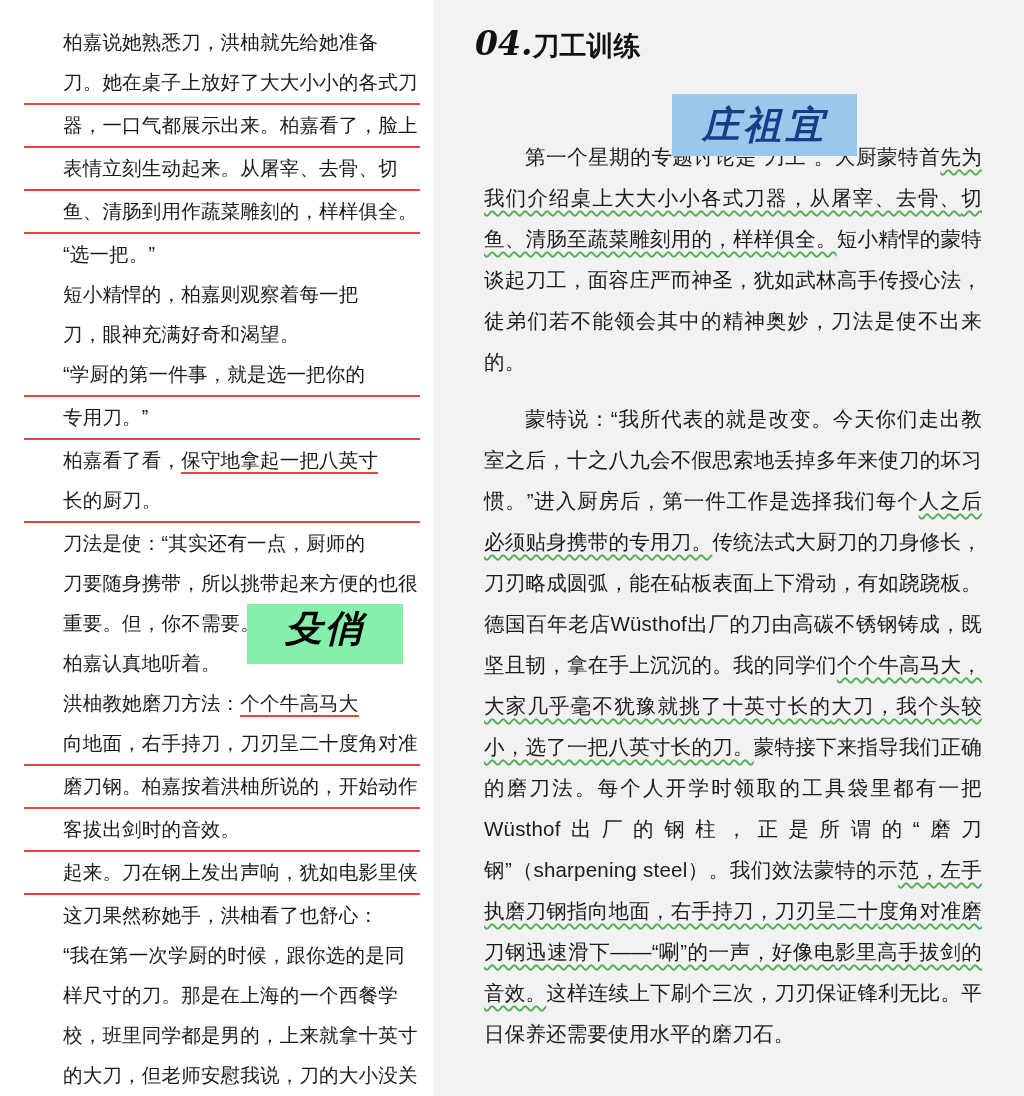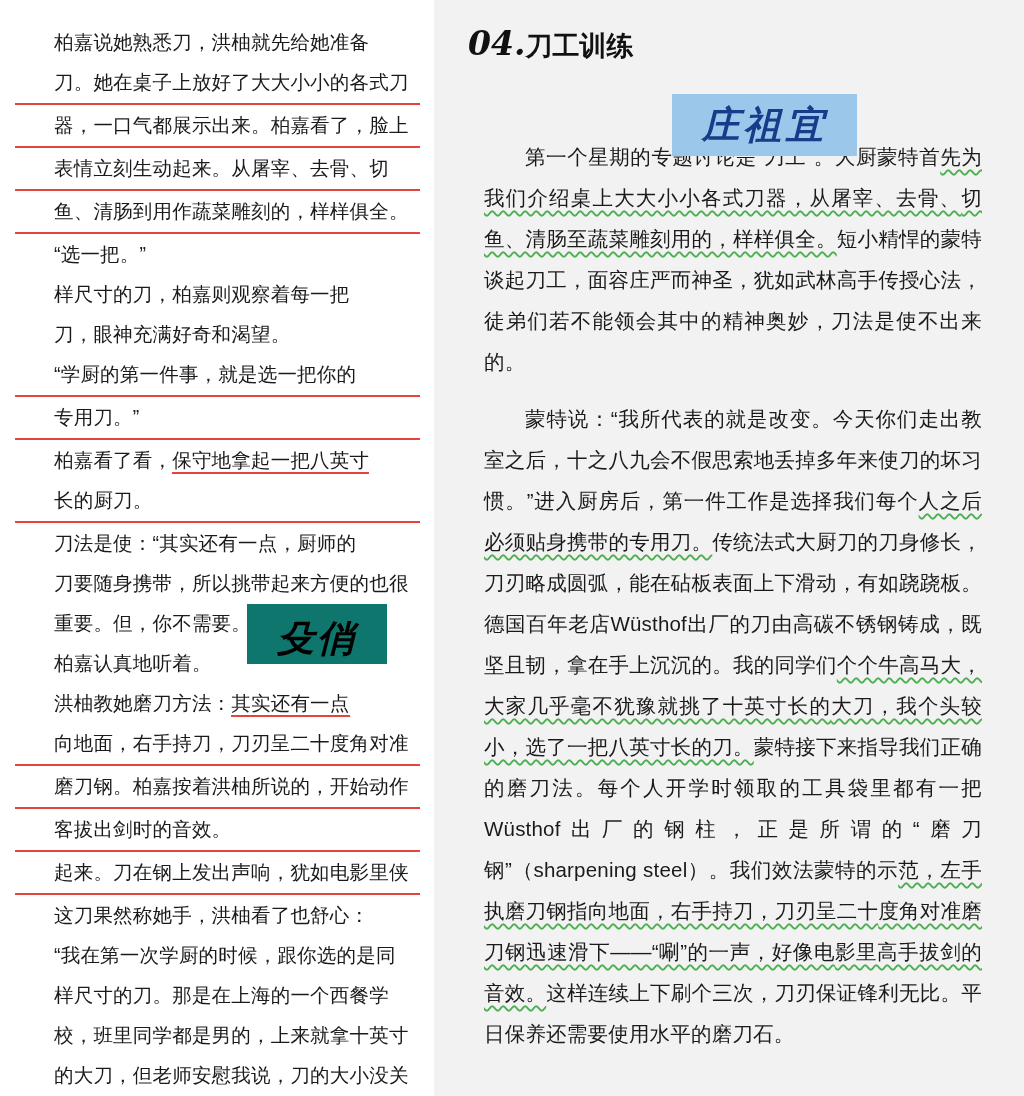--- a/index.html
+++ b/index.html
@@ -27,7 +27,7 @@
     height: 1096px;
     background: #ffffff;
     box-sizing: border-box;
-    padding: 22px 14px 10px 15px;
+    padding: 22px 14px 10px 24px;
     position: relative;
   }
   #right-col {

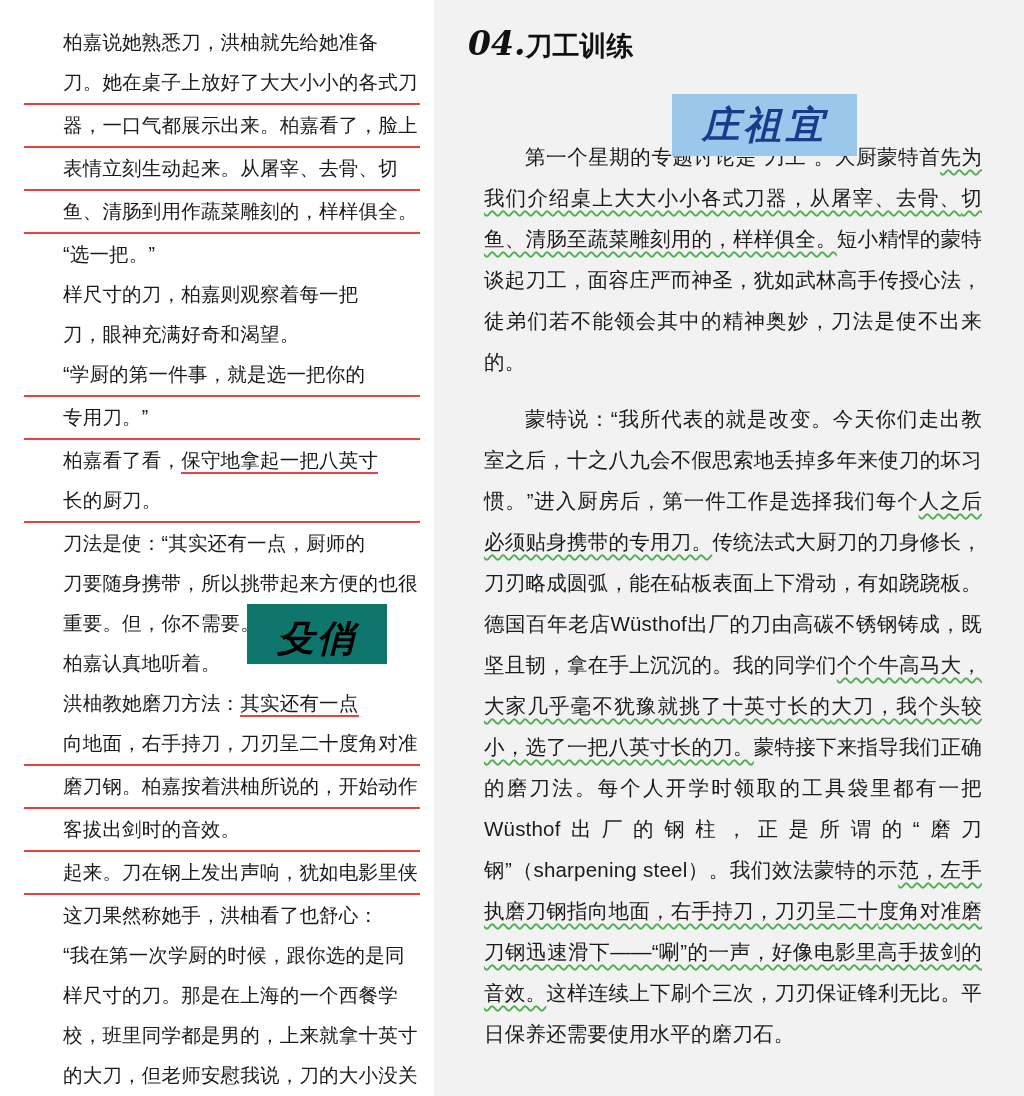--- a/index.html
+++ b/index.html
@@ -110,7 +110,7 @@
     font-size: 30px;
     color: #111111;
     font-weight: bold;
-    margin: 0 0 72px 0;
+    margin: 0 0 72px 7px;
     line-height: 36px;
     white-space: nowrap;
   }

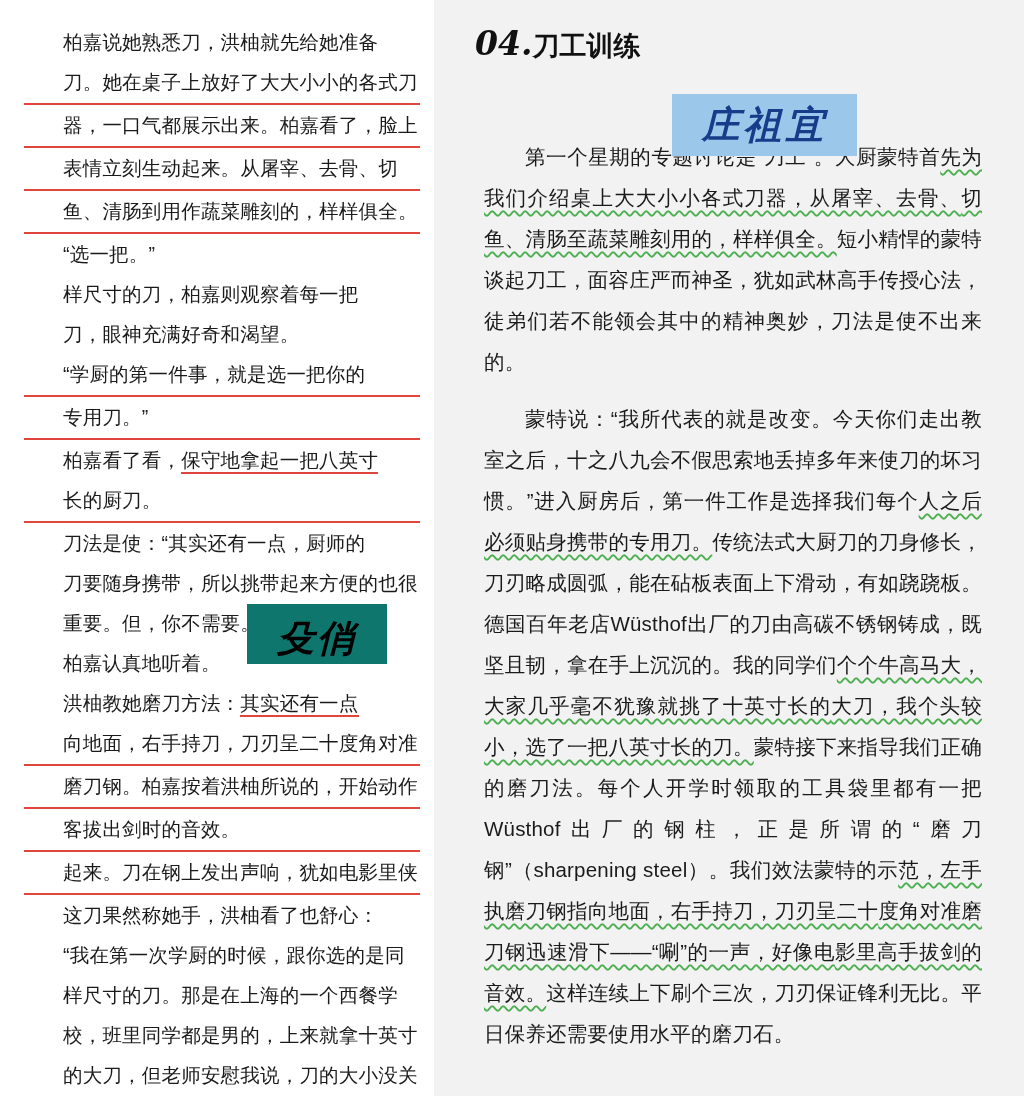--- a/index.html
+++ b/index.html
@@ -165,7 +165,7 @@
     </p>
 
     <p class="para indent">
-      <span class="nl">样尺寸的刀，柏嘉则观察着每一把</span>
+      <span class="nl">短小精悍的，柏嘉则观察着每一把</span>
       <span class="nl">刀，眼神充满好奇和渴望。</span>
     </p>
 

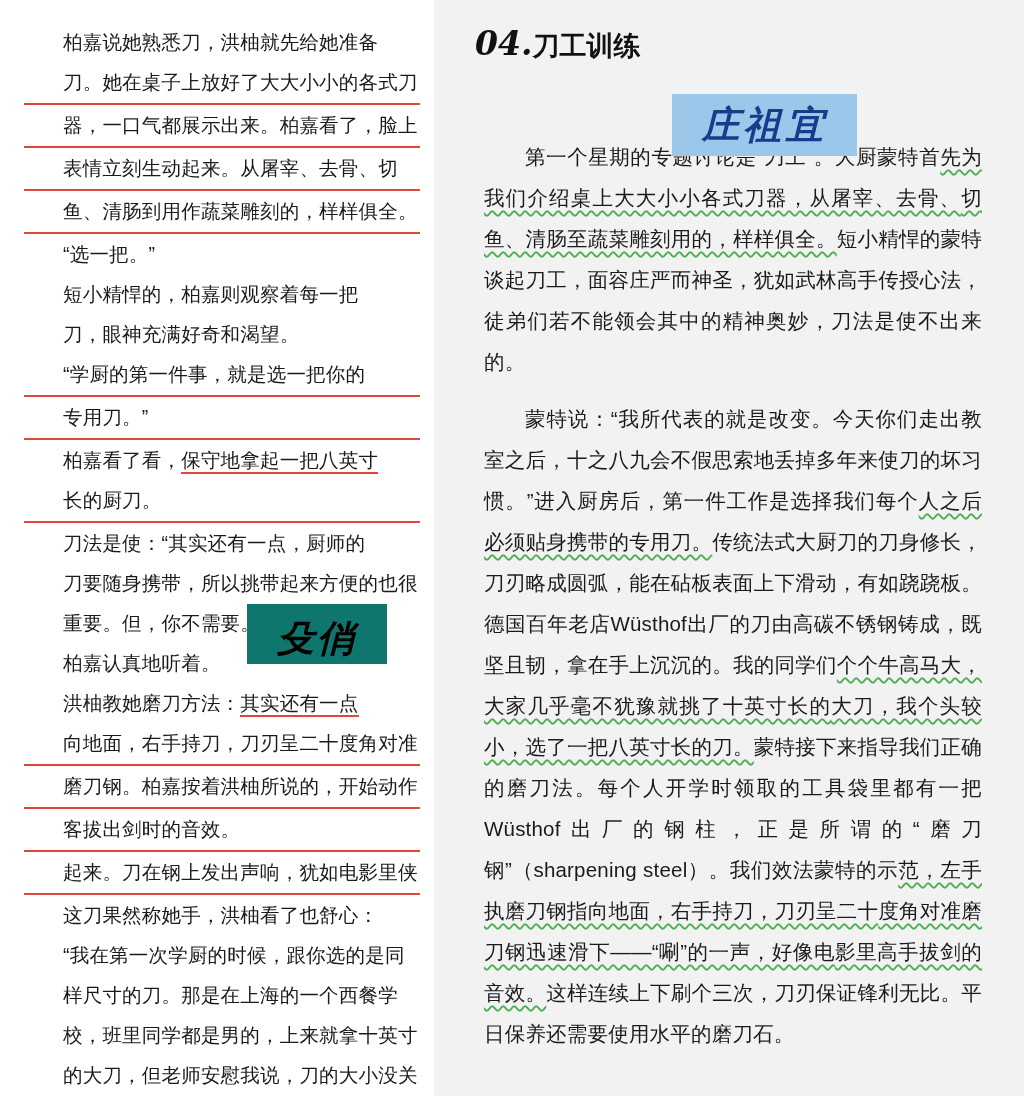--- a/index.html
+++ b/index.html
@@ -70,11 +70,11 @@
     position: absolute;
     left: 247px;
     top: 604px;
-    width: 140px;
+    width: 156px;
     height: 60px;
-    background: #0f766e;
+    background: #86efac;
     display: flex;
-    align-items: flex-end;
+    align-items: flex-start;
     justify-content: center;
   }
   #stamp-red .stamp-text {

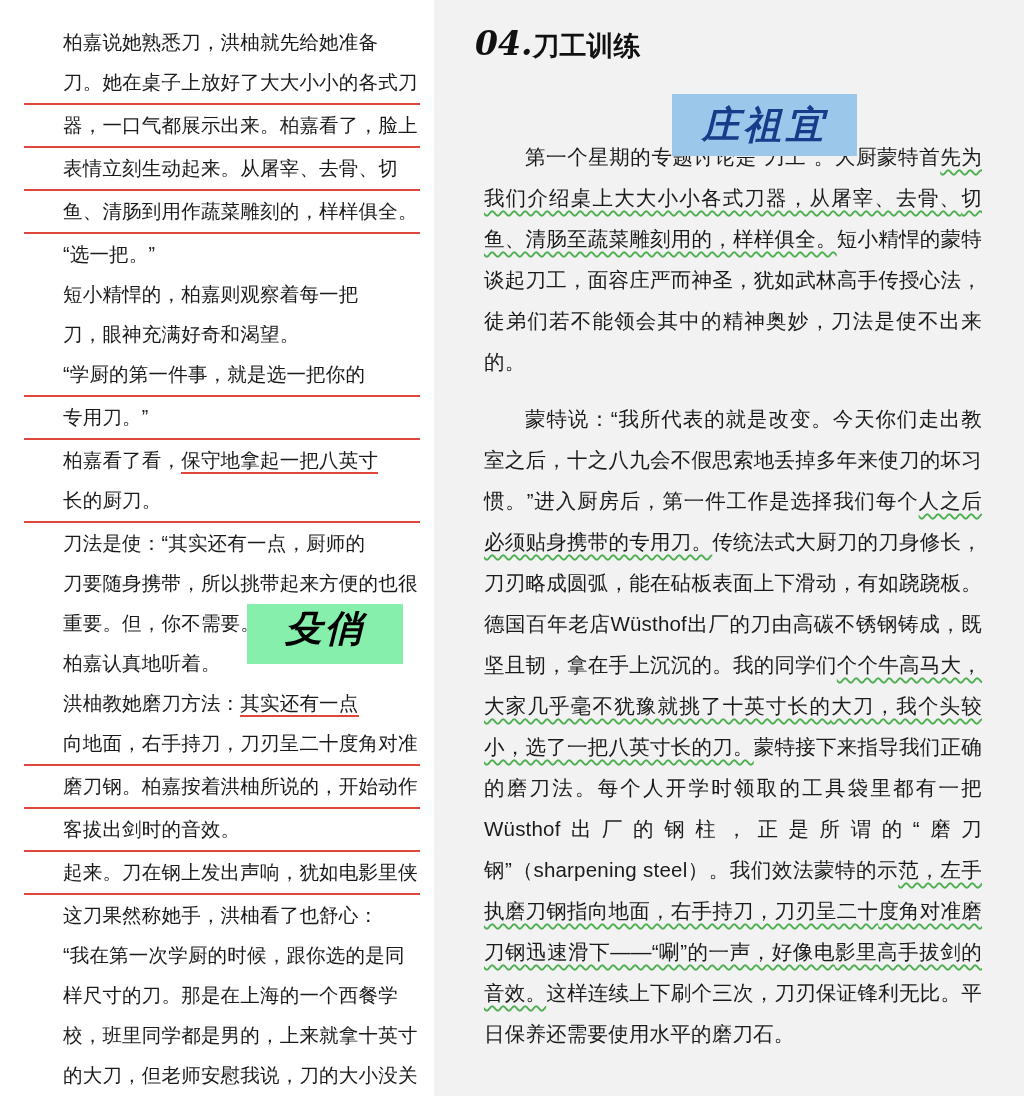--- a/index.html
+++ b/index.html
@@ -190,7 +190,7 @@
     </p>
 
     <p class="para indent">
-      <span class="nl"><span>洪柚教她磨刀方法：</span><span class="u-red">其实还有一点</span></span>
+      <span class="nl"><span>洪柚教她磨刀方法：</span><span class="u-red">个个牛高马大</span></span>
       <span class="nl u-red">向地面，右手持刀，刀刃呈二十度角对准</span>
       <span class="nl u-red">磨刀钢。柏嘉按着洪柚所说的，开始动作</span>
       <span class="nl u-red">客拔出剑时的音效。</span>

